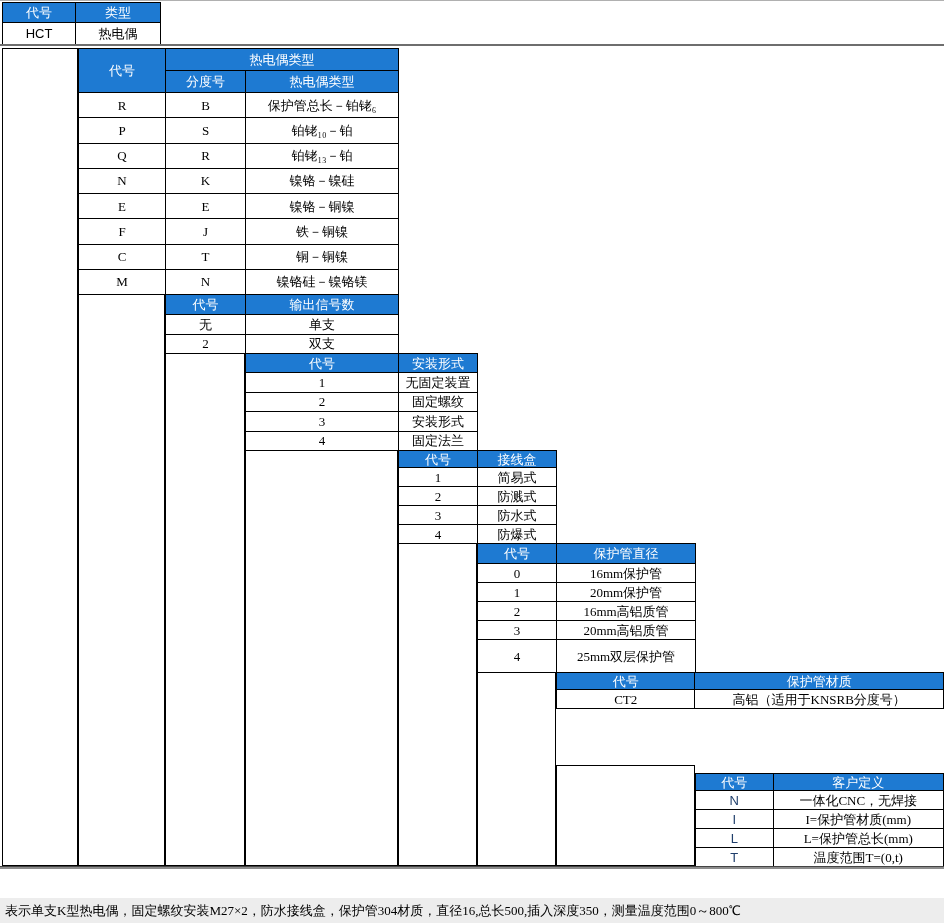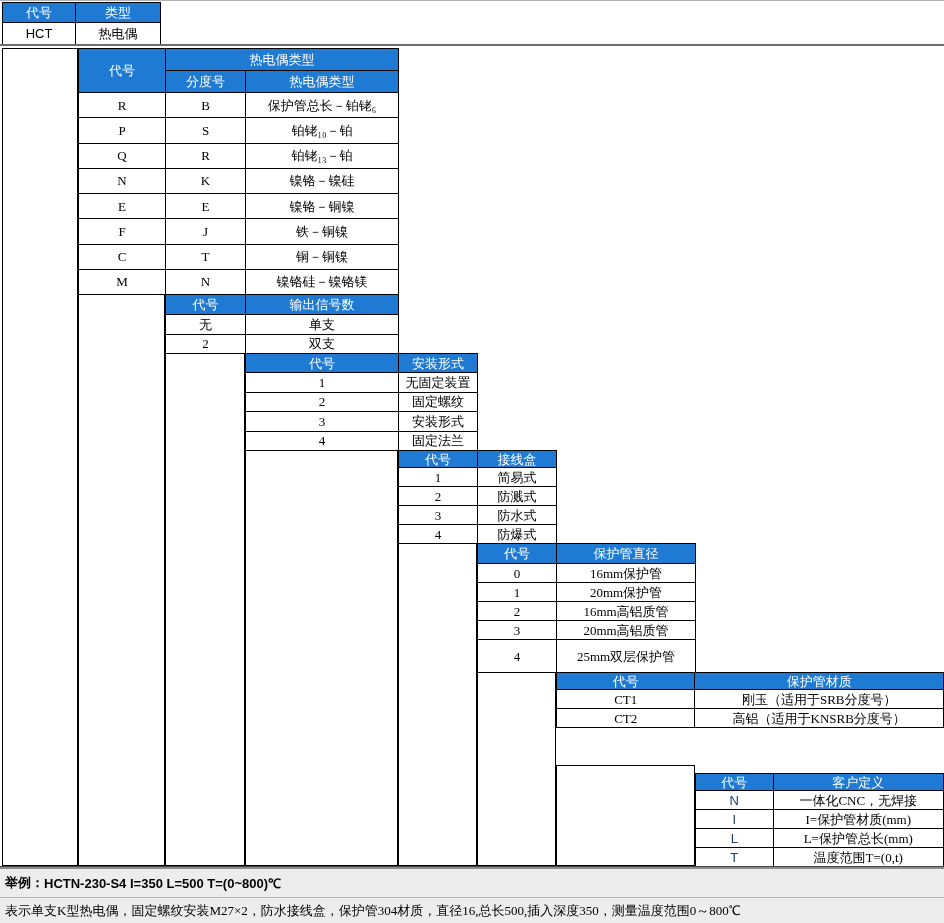--- a/index.html
+++ b/index.html
@@ -235,10 +235,6 @@
       <th class="hdr">保护管材质</th>
     </tr>
     <tr class="h19">
-          <td>CT1</td>
-          <td class="left">刚玉（适用于SRB分度号）</td>
-        </tr>
-    <tr class="h19">
           <td>CT2</td>
           <td class="left">高铝（适用于KNSRB分度号）</td>
         </tr>

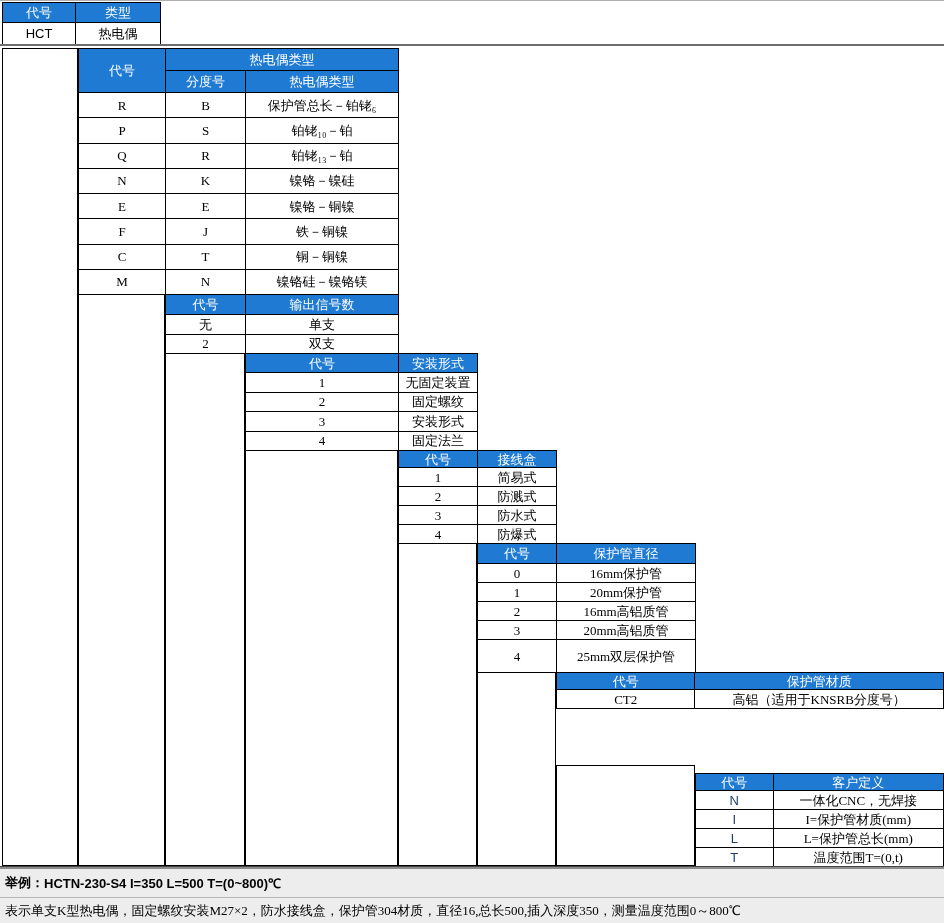--- a/index.html
+++ b/index.html
@@ -271,10 +271,6 @@
     </table>
 
   <div class="hline" style="top:866px;height:3px;background:#8c8c8c;border-top:1px solid #444;box-sizing:border-box;"></div>
-  <div class="note" style="top:869px;height:29px;border-bottom:1px solid #b5b5b5;">
-    <span class="b">举例：</span>
-      <span class="b sans">HCTN-230-S4 I=350 L=500 T=(0~800)℃</span>
-  </div>
   <div class="note" style="top:898px;height:25px;text-align:center;">
     <span>表示单支K型热电偶，固定螺纹安装M27×2，防水接线盒，保护管304材质，直径16,总长500,插入深度350，测量温度范围0～800℃</span>
   </div>

